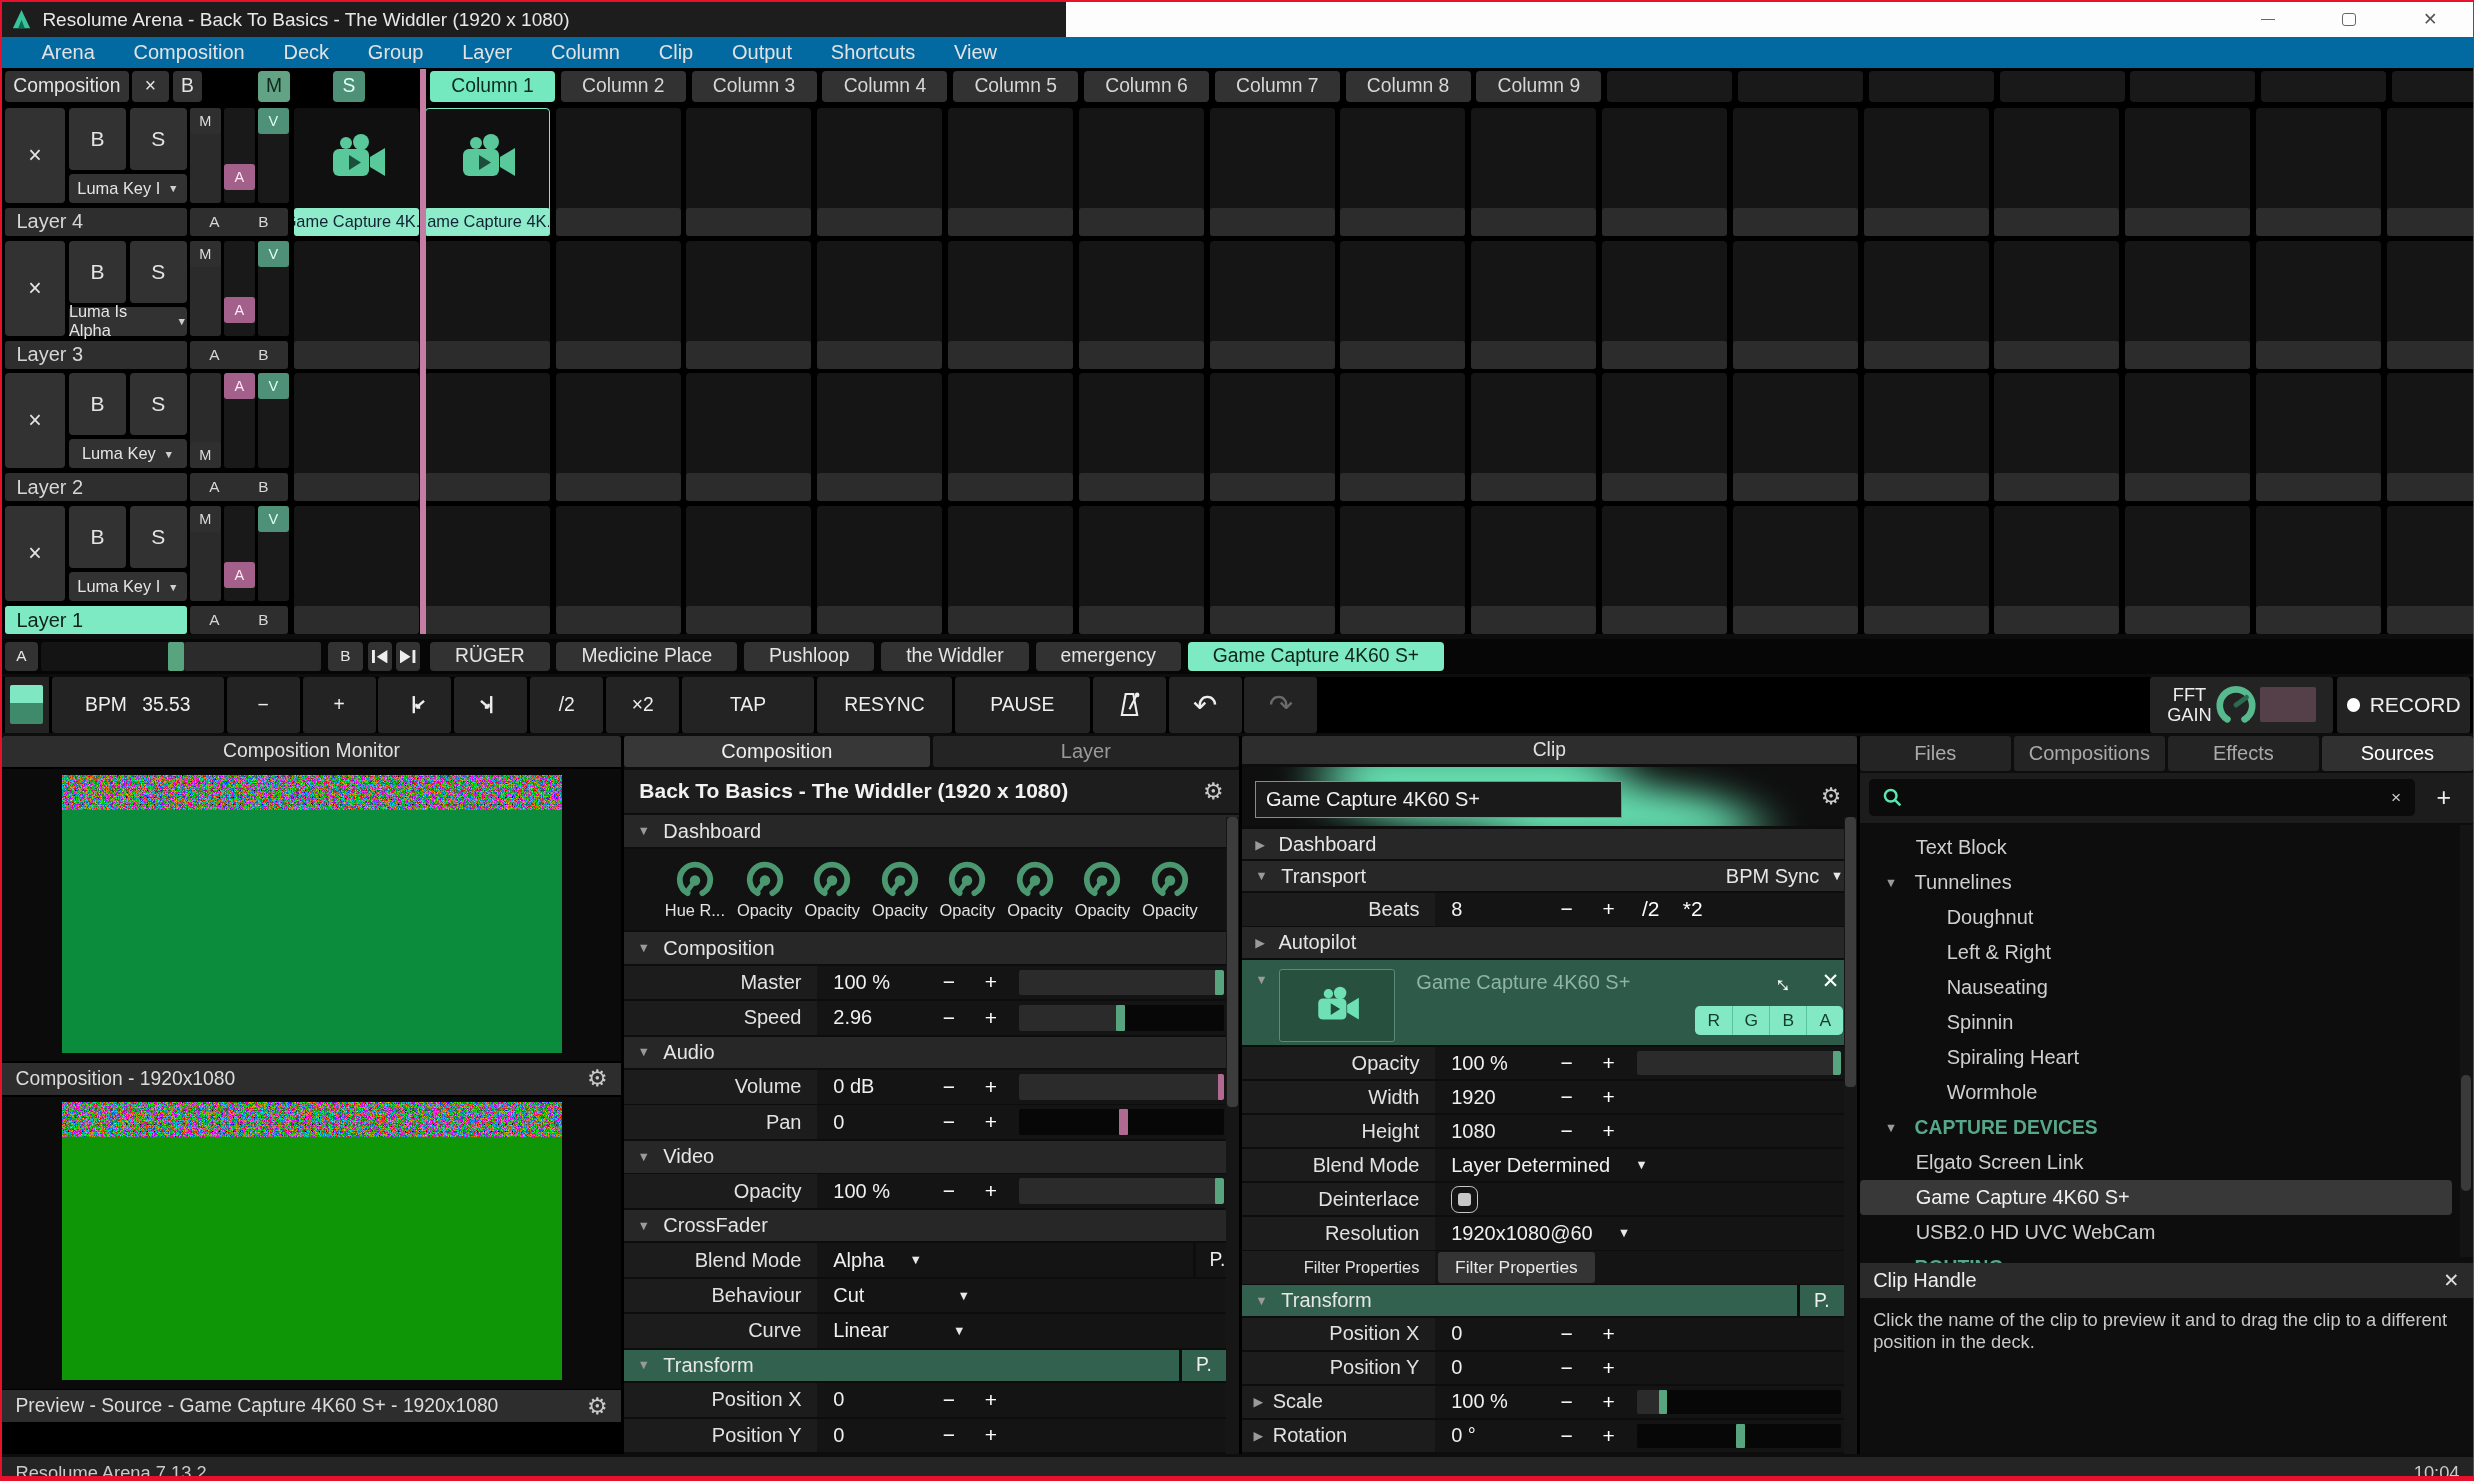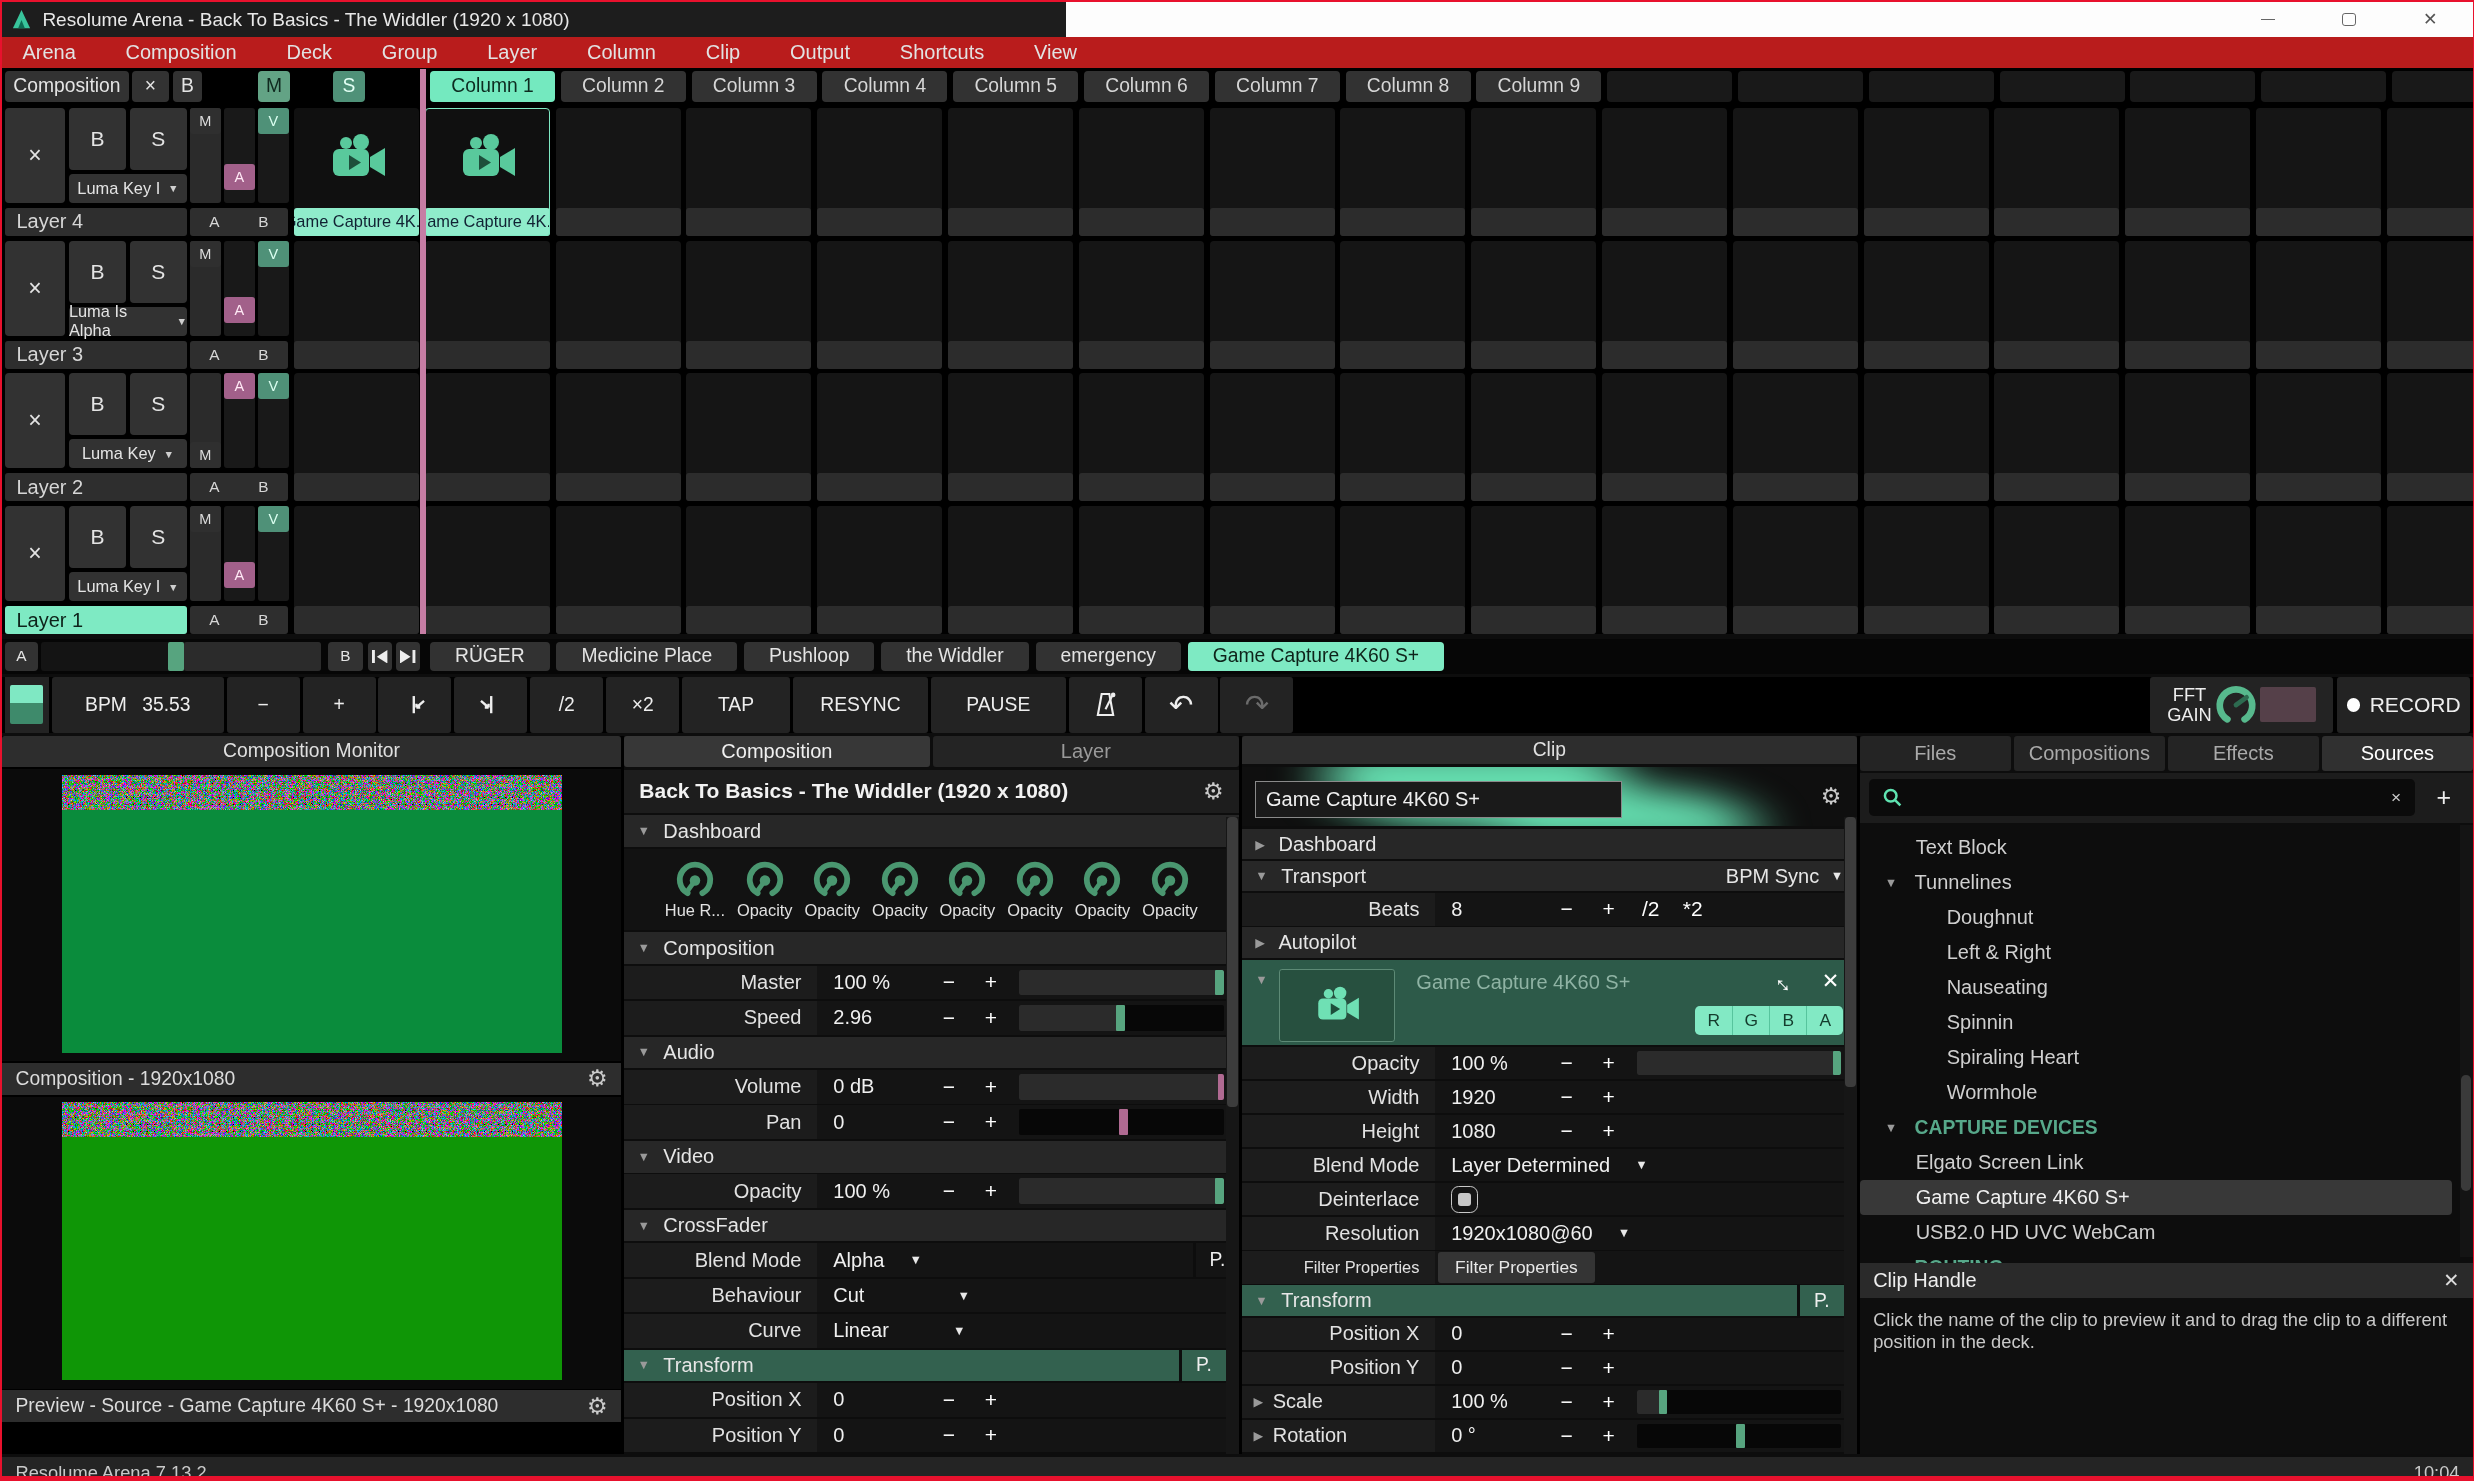--- a/index.html
+++ b/index.html
@@ -19,7 +19,7 @@
   .wc-max i { display:block; width:13.5px; height:13.5px; border:1.9px solid #666; border-radius:2.9px; }
 
   
-  .menubar { height:32px; background:#b91c1c; display:flex; align-items:center; gap:15px; padding-left:3px; border-bottom:1.9px solid #000; }
+  .menubar { height:32px; background:#0369a1; display:flex; align-items:center; gap:4px; padding-left:22px; border-bottom:1.9px solid #000; }
   .menu-item { font-size:20px; color:#e2e2e2; padding:0 17.4px; }
 
   

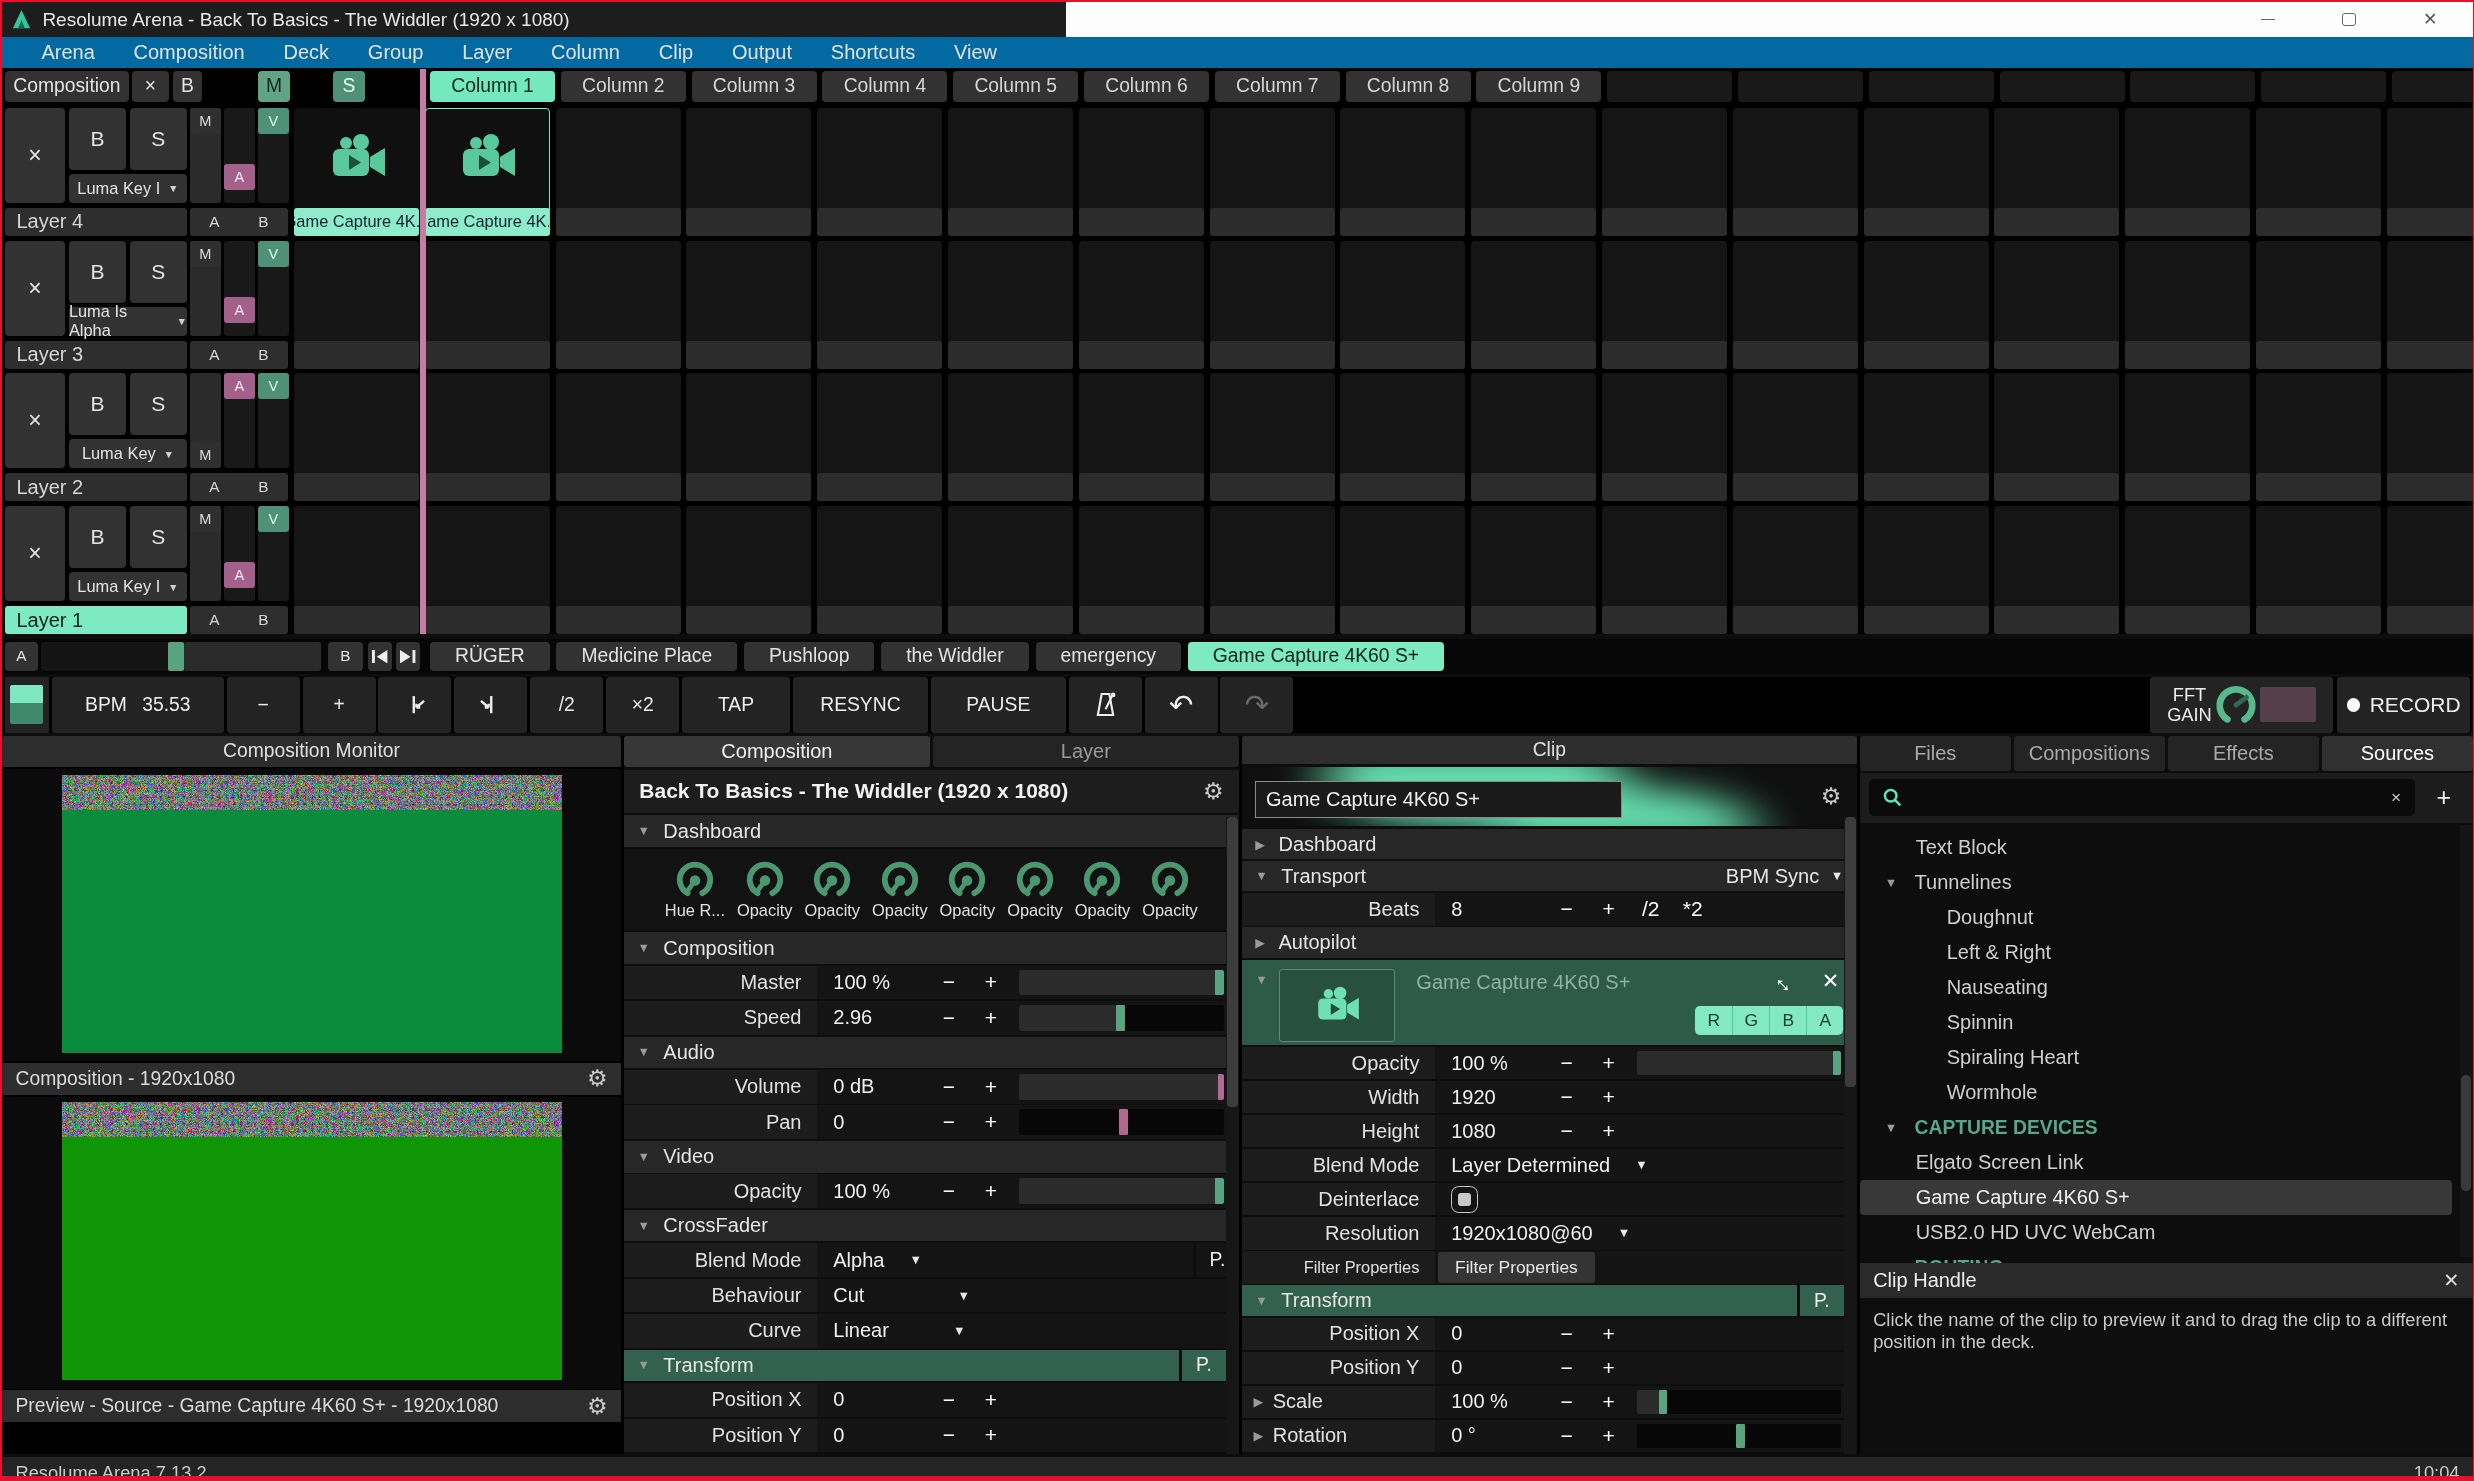--- a/index.html
+++ b/index.html
@@ -534,7 +534,7 @@
       </div>
     <div class="tbtn sq">/2</div>
     <div class="tbtn sq">×2</div>
-    <div class="tbtn" style="width:108px">TAP</div>
+    <div class="tbtn" style="width:132px">TAP</div>
     <div class="tbtn" style="width:135px">RESYNC</div>
     <div class="tbtn" style="width:135px">PAUSE</div>
     <div class="tbtn sq">

